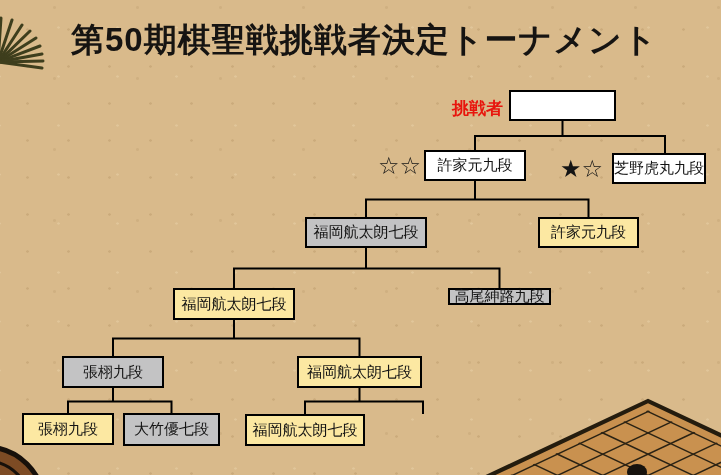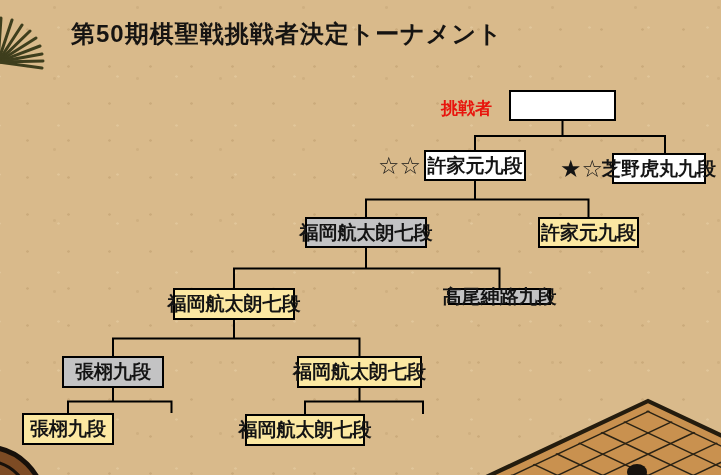--- a/index.html
+++ b/index.html
@@ -19,7 +19,7 @@
   }
   .title{
     position:absolute;left:71px;top:18px;margin:0;
-    font-size:24px;font-weight:bold;letter-spacing:1px;
+    font-size:33px;font-weight:bold;letter-spacing:1px;
     color:var(--title-color,#161412);
   }
   .pbox{

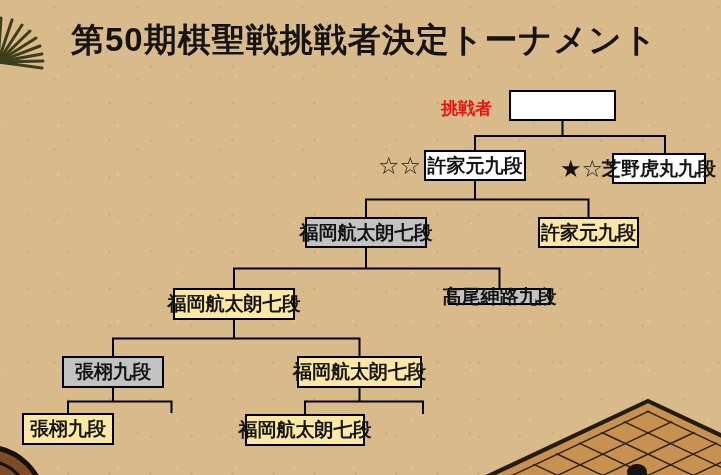--- a/index.html
+++ b/index.html
@@ -32,7 +32,7 @@
   .pbox.yellow{background:var(--box-winner,#fce8a2)}
   .pbox.gray{background:var(--box-loser,#c3c3c4)}
   .challenger-label{
-    position:absolute;left:441px;top:97px;width:62px;text-align:left;
+    position:absolute;left:441px;top:97px;width:62px;text-align:right;
     font-size:17px;font-weight:bold;
     color:var(--challenger-label-color,#e8150d);
   }

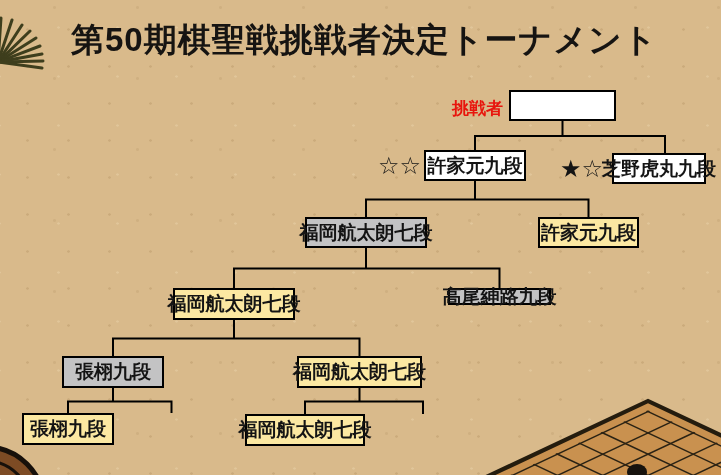--- a/index.html
+++ b/index.html
@@ -26,7 +26,7 @@
     position:absolute;box-sizing:border-box;
     display:flex;align-items:center;justify-content:center;
     border:2px solid var(--box-border,#000);
-    font-size:19px;font-weight:bold;color:#141414;white-space:nowrap;
+    font-size:15px;font-weight:normal;color:#141414;white-space:nowrap;
   }
   .pbox.white{background:var(--box-white,#fff)}
   .pbox.yellow{background:var(--box-winner,#fce8a2)}

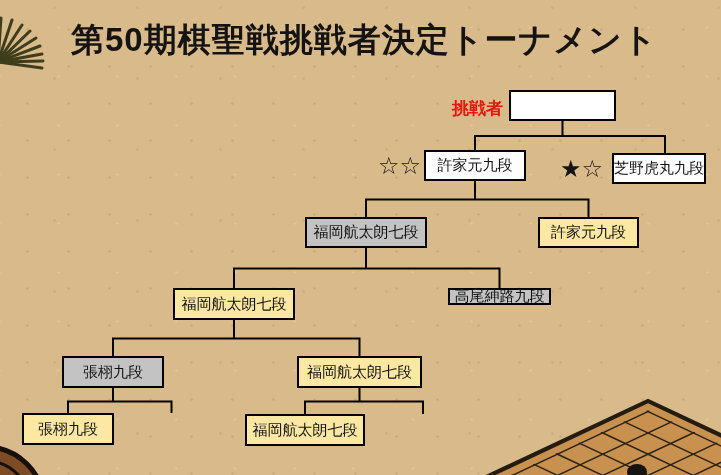--- a/index.html
+++ b/index.html
@@ -125,6 +125,7 @@
   <div class="pbox yellow" style="left:297px;top:356px;width:125px;height:32px">福岡航太朗七段</div>
 
   <div class="pbox yellow" style="left:22px;top:413px;width:92px;height:32px">張栩九段</div>
+  <div class="pbox gray" style="left:123px;top:413px;width:97px;height:33px">大竹優七段</div>
   <div class="pbox yellow" style="left:245px;top:414px;width:120px;height:32px">福岡航太朗七段</div>
 
 </div>

